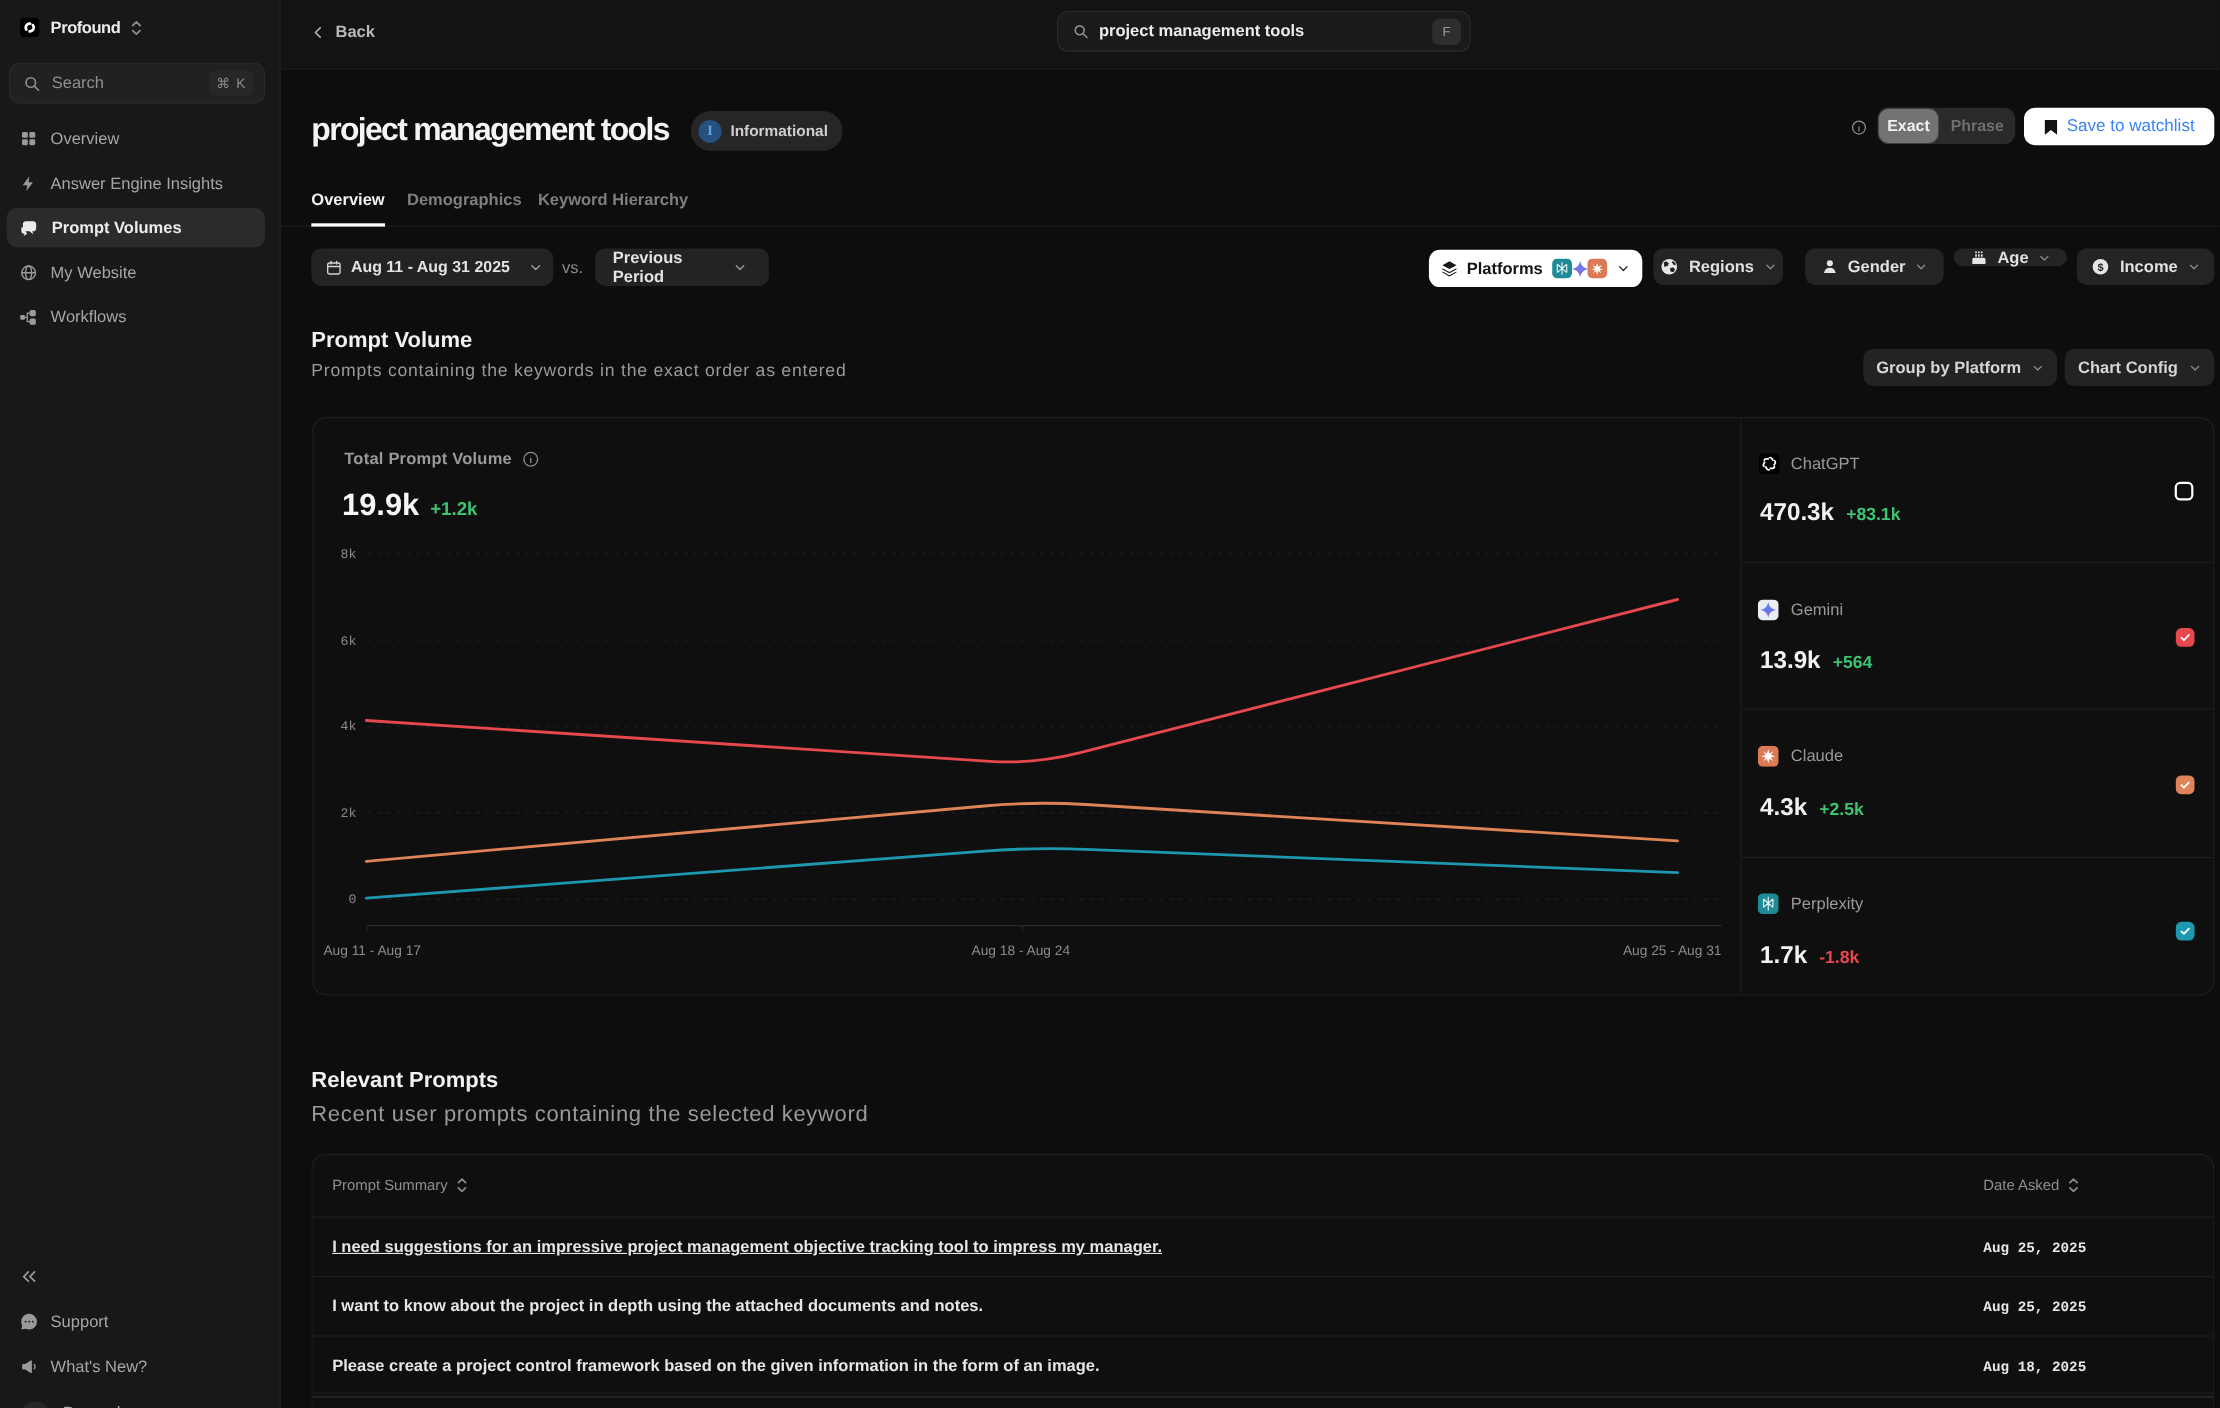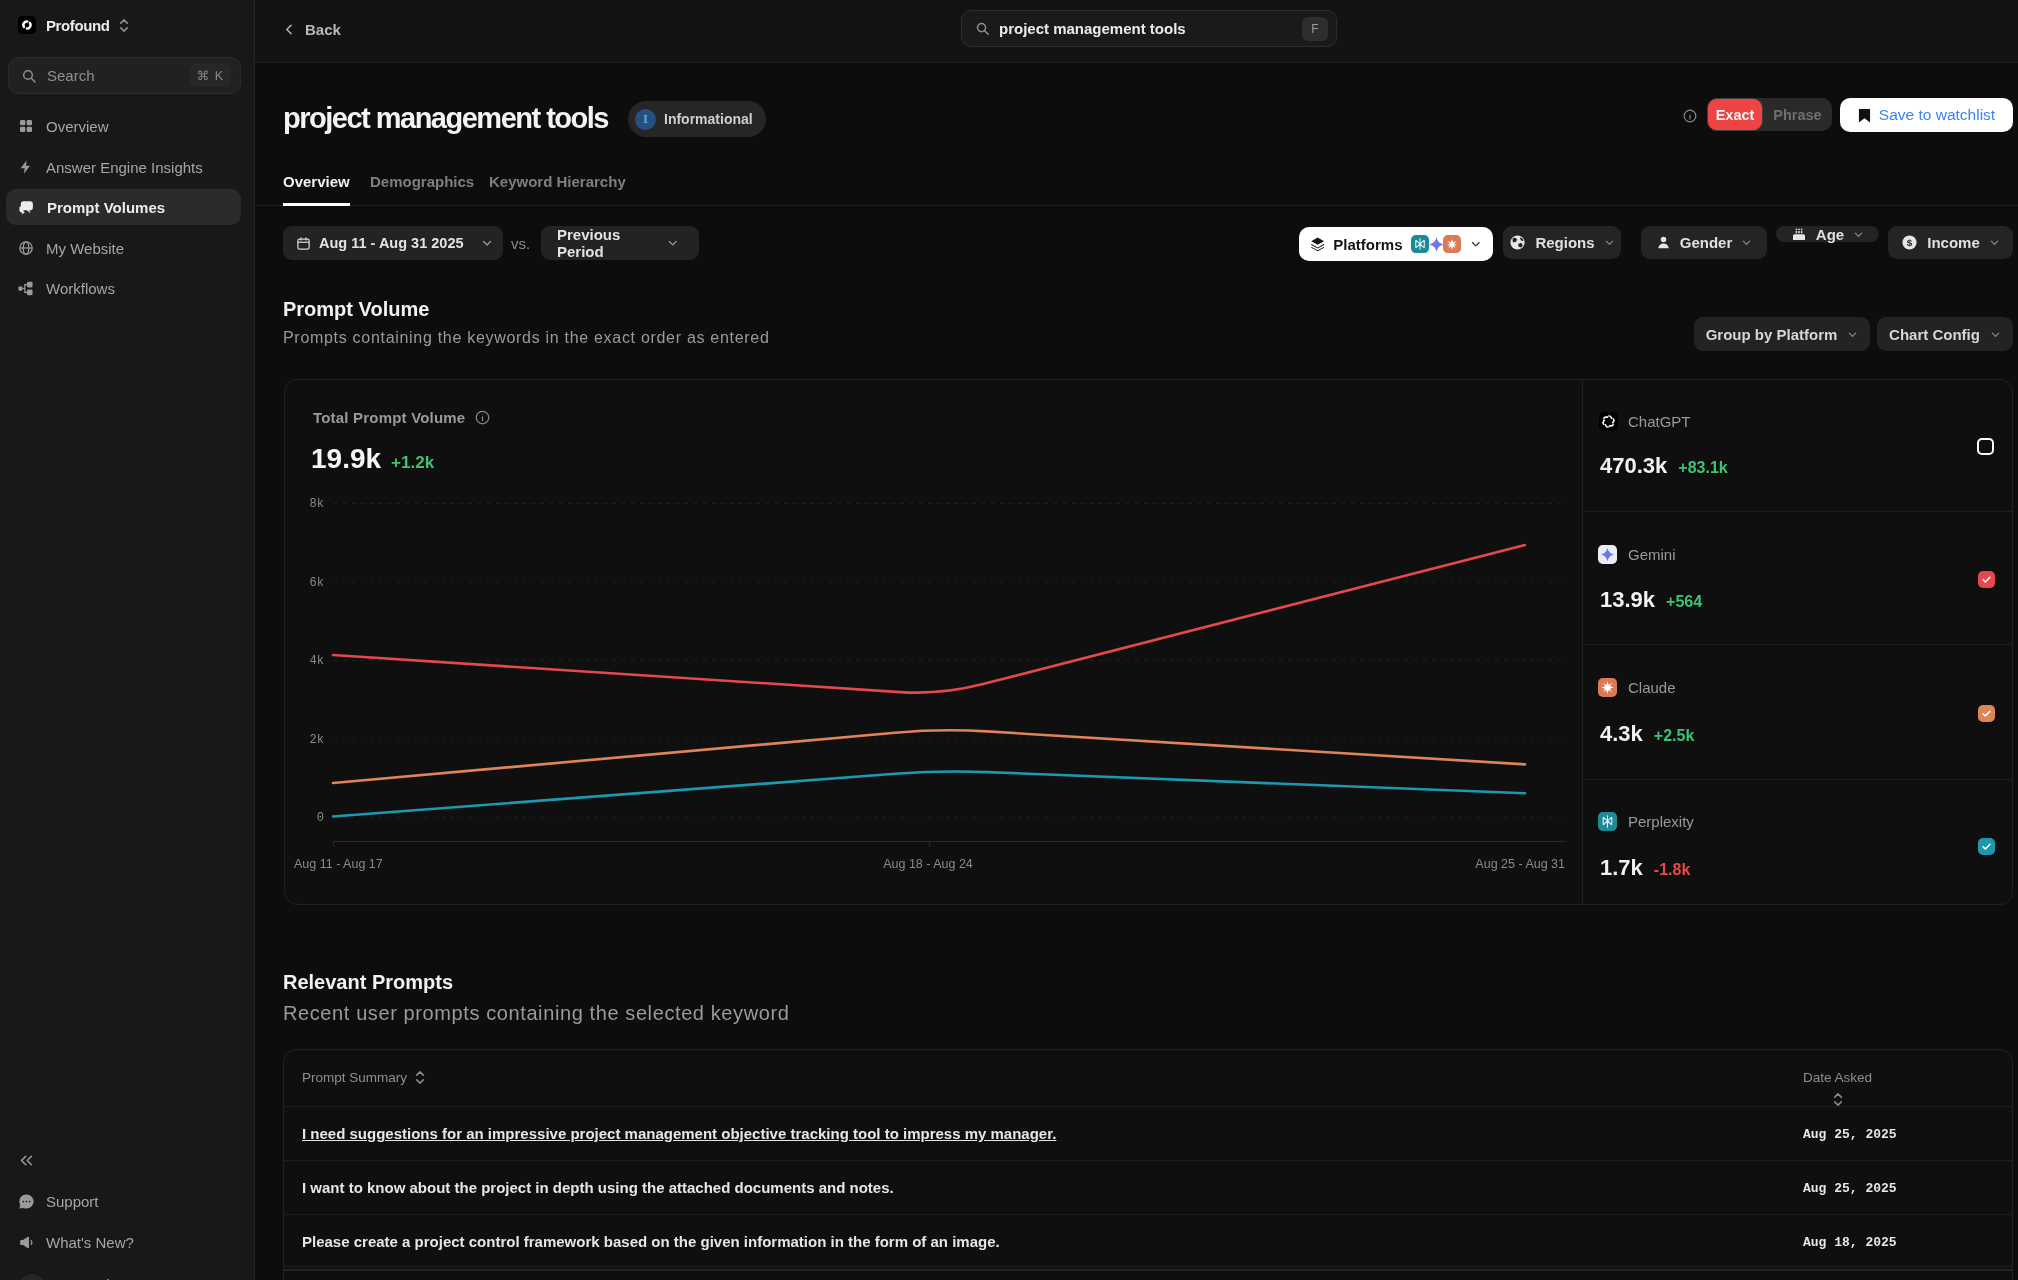--- a/index.html
+++ b/index.html
@@ -139,7 +139,7 @@
   </svg>
 
 <div class="abs row" style="left:1707px;top:98px;width:125px;height:33px;background:#2a2a2a;border-radius:10px;white-space:nowrap;">
-  <span class="row" style="height:33px;width:56px;justify-content:center;background:#ef4444;border:1px solid #3c3c3c;border-radius:10px;color:#f2f2f2;font-size:14.5px;font-weight:700;">Exact</span>
+  <span class="row" style="height:33px;width:56px;justify-content:center;background:#737373;border:1px solid #3c3c3c;border-radius:10px;color:#f2f2f2;font-size:14.5px;font-weight:700;">Exact</span>
   <span class="row" style="flex:1;justify-content:center;color:#6f6f6f;font-size:14.5px;font-weight:700;">Phrase</span>
 </div>
 

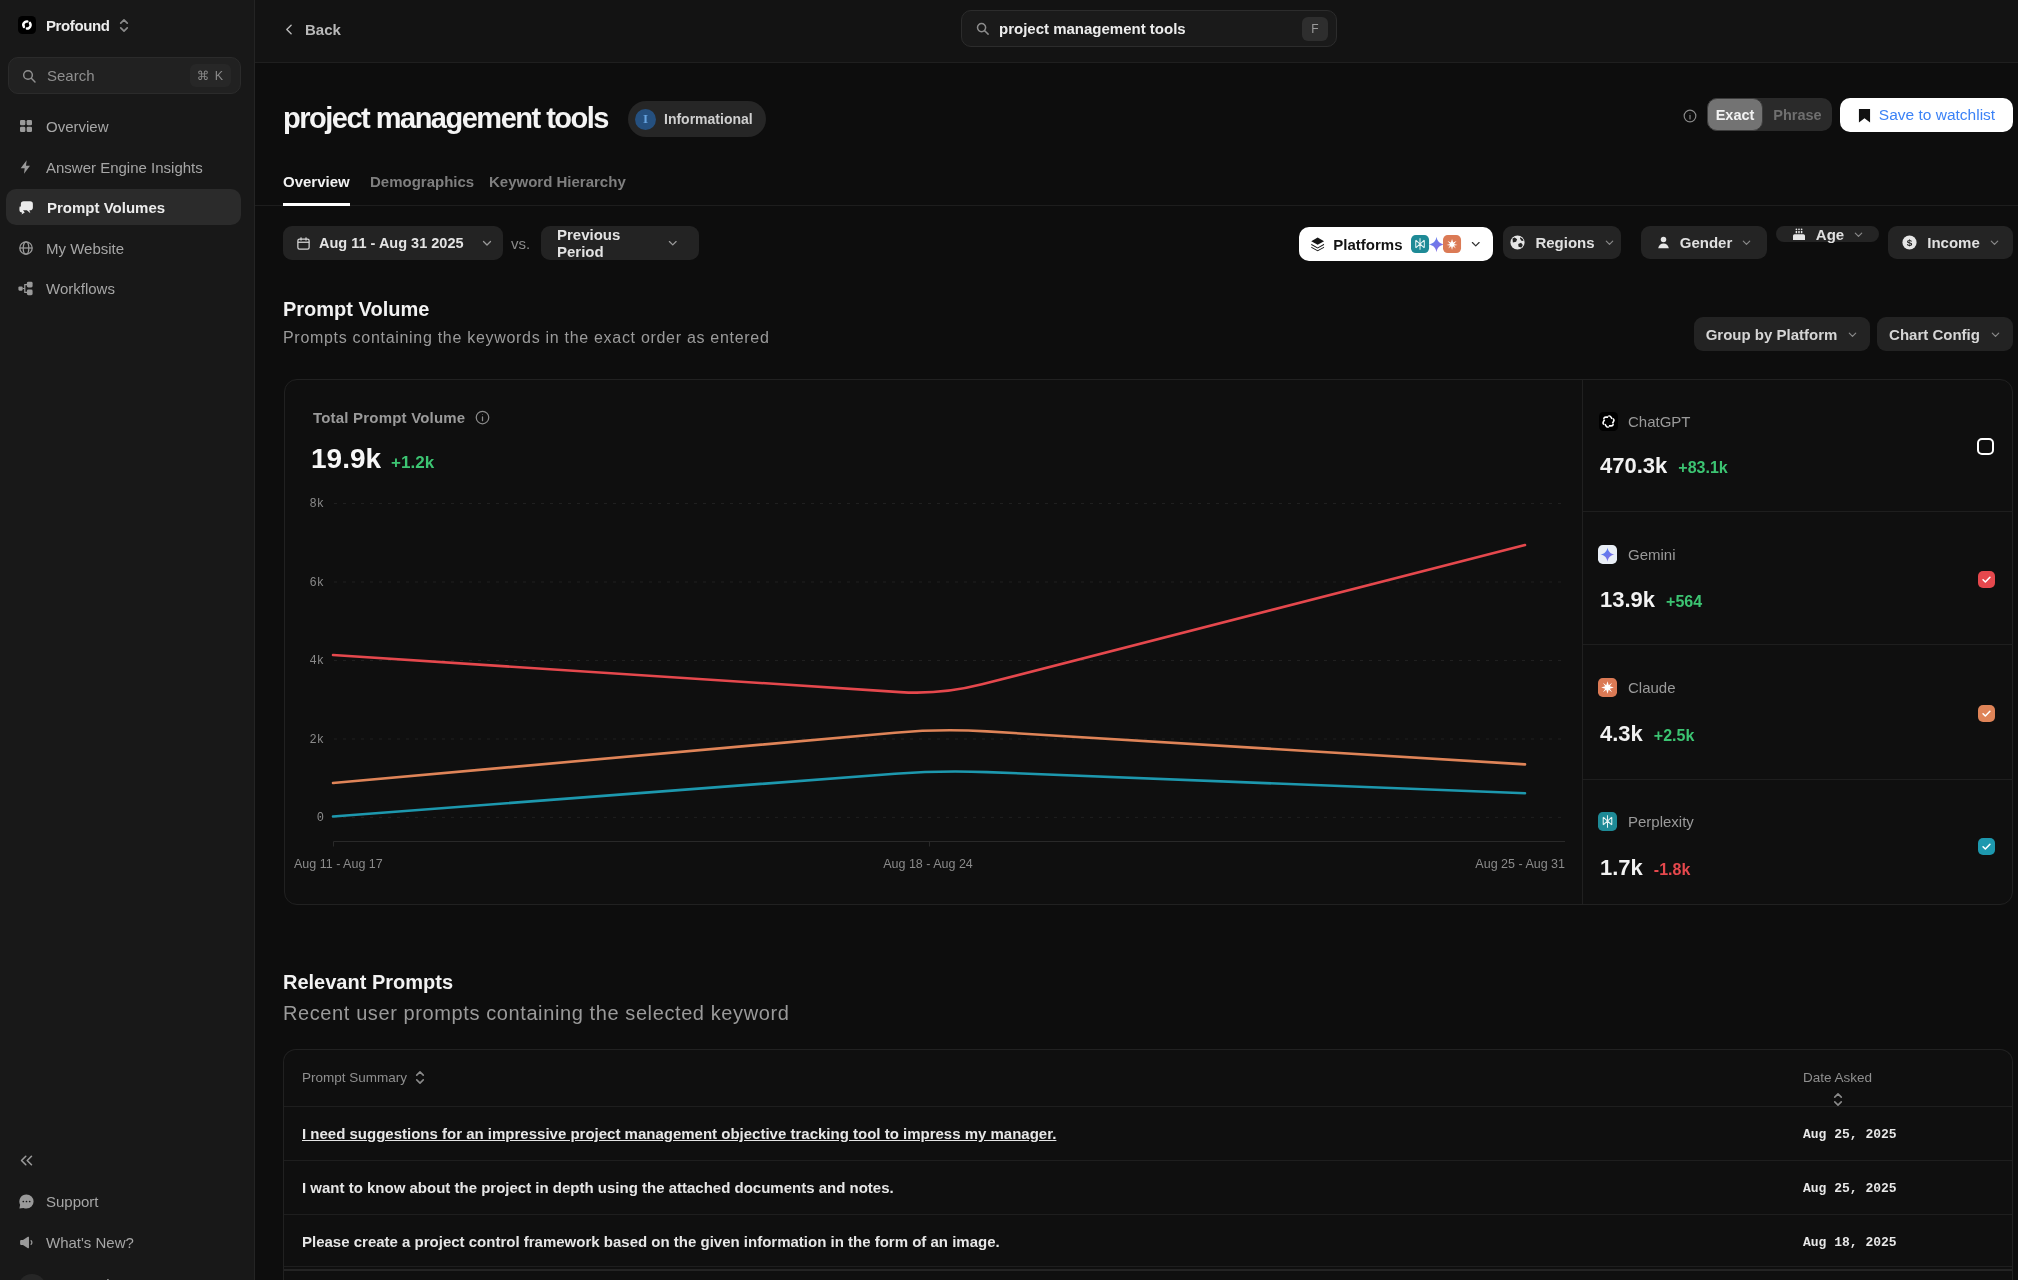--- a/index.html
+++ b/index.html
@@ -418,7 +418,7 @@
       <polyline points="1.5 9.5 5 13 8.5 9.5"></polyline>
     </svg>
 </div>
-<div class="abs row" style="left:1803px;top:1070px;gap:8px;flex-direction:column;">
+<div class="abs row" style="left:1803px;top:1070px;gap:8px;">
   <span style="color:#8f8f8f;font-size:13.5px;">Date Asked</span>
   <svg width="10" height="13" viewBox="0 0 10 14" fill="none" stroke="#8a8a8a" stroke-width="1.7" stroke-linecap="round" stroke-linejoin="round">
       <polyline points="1.5 4.5 5 1 8.5 4.5"></polyline>

